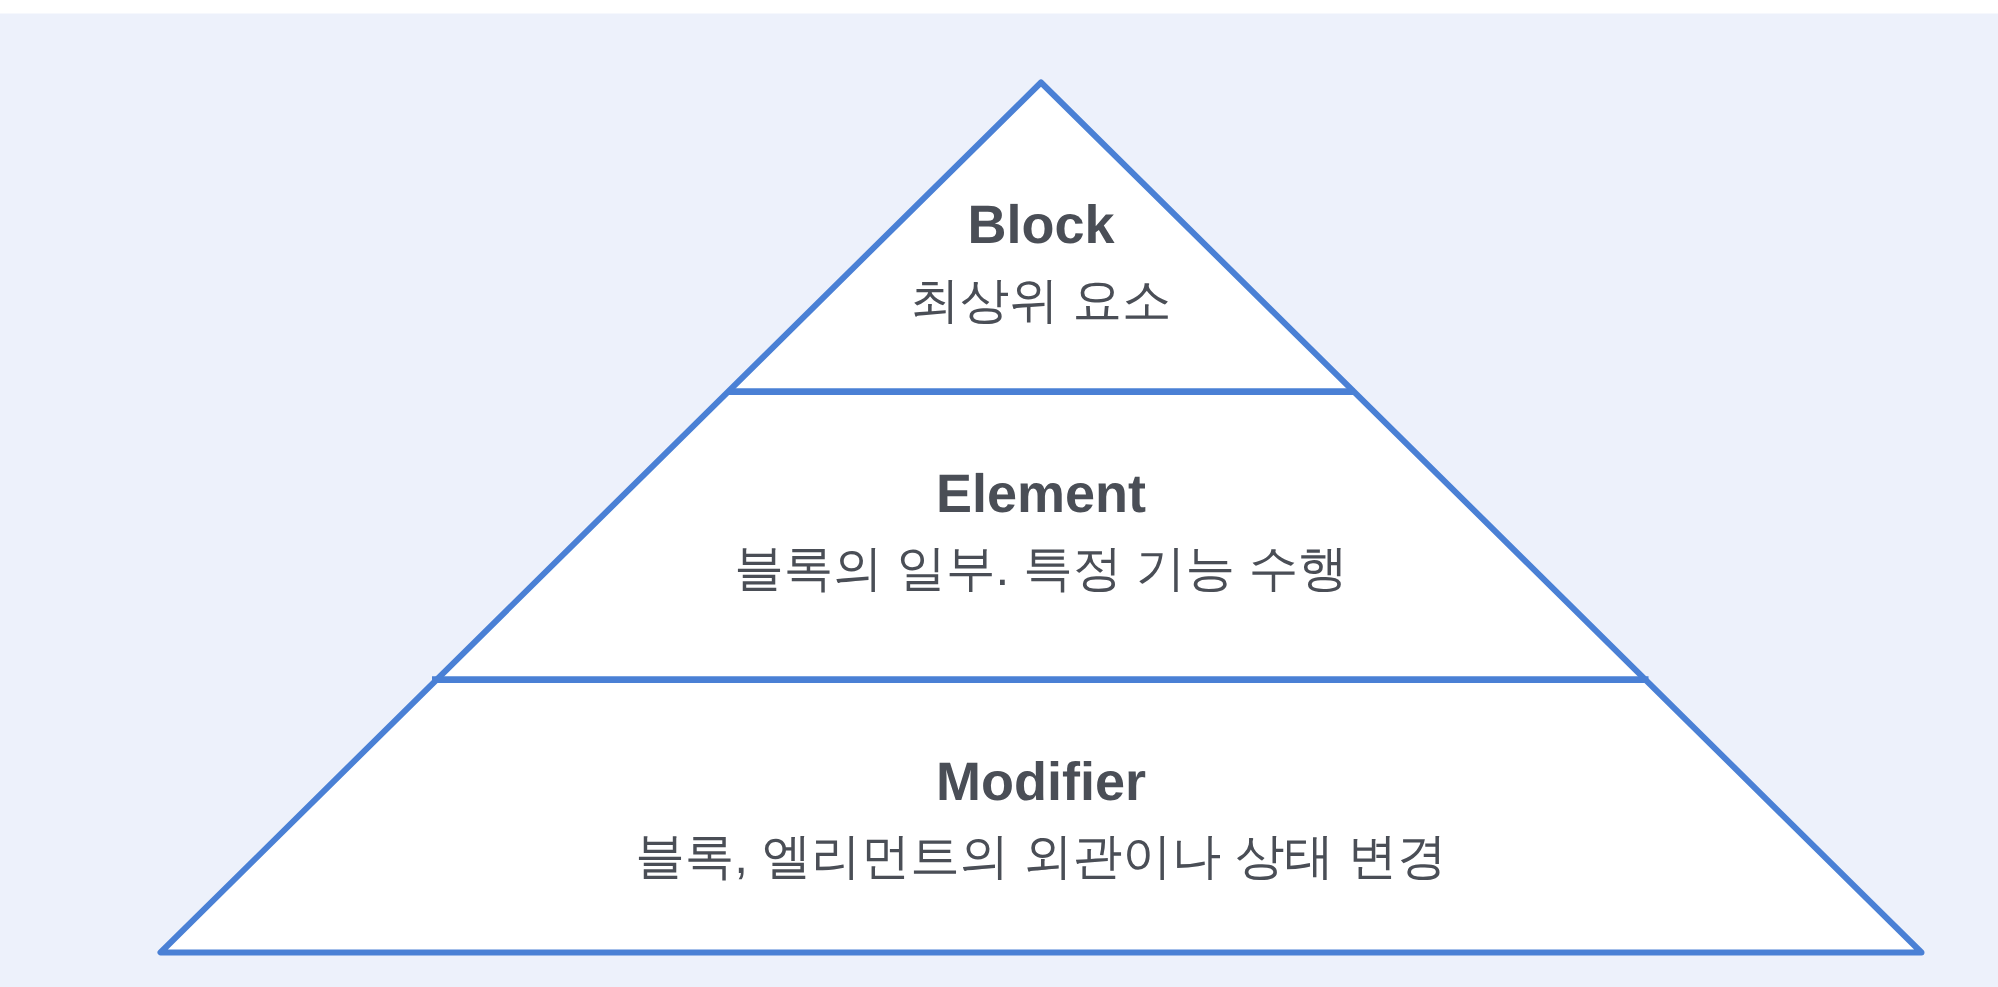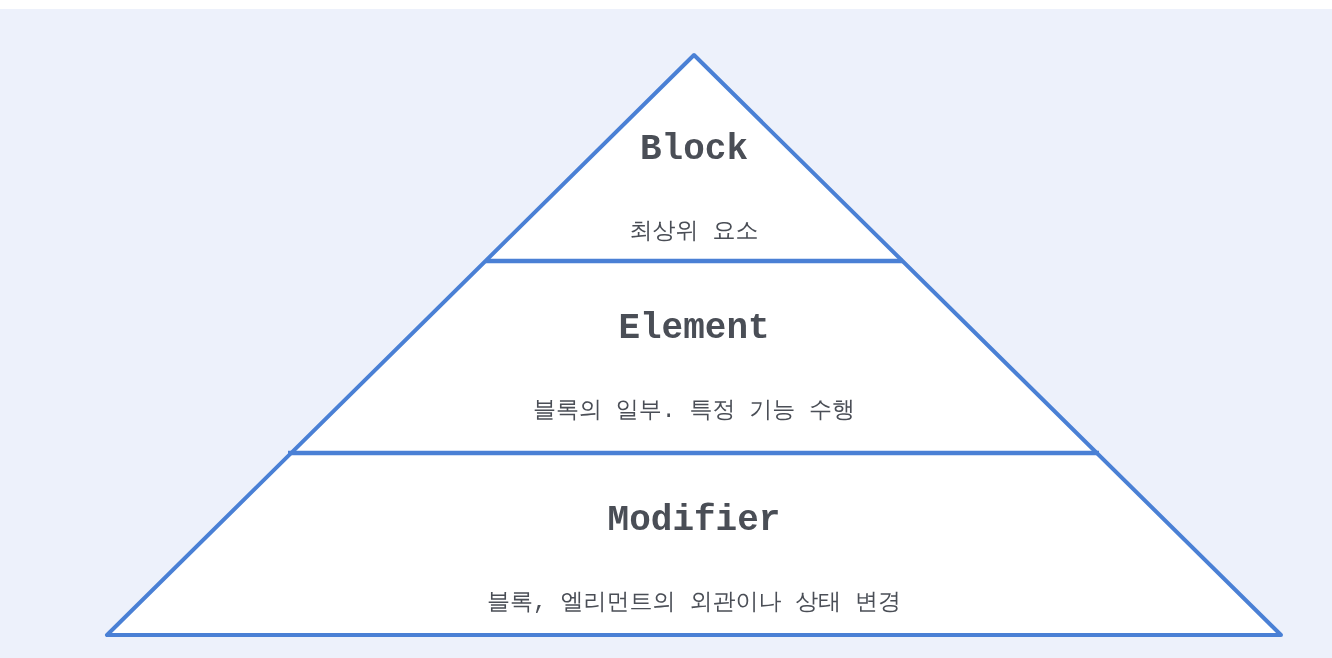--- a/index.html
+++ b/index.html
@@ -42,7 +42,6 @@
     text-align: center;
     color: #4a4e56;
     white-space: nowrap;
-    font-family: Liberation Mono, monospace;
   }
   .tier-label--block    { top: 125px; }
   .tier-label--element  { top: 304px; }

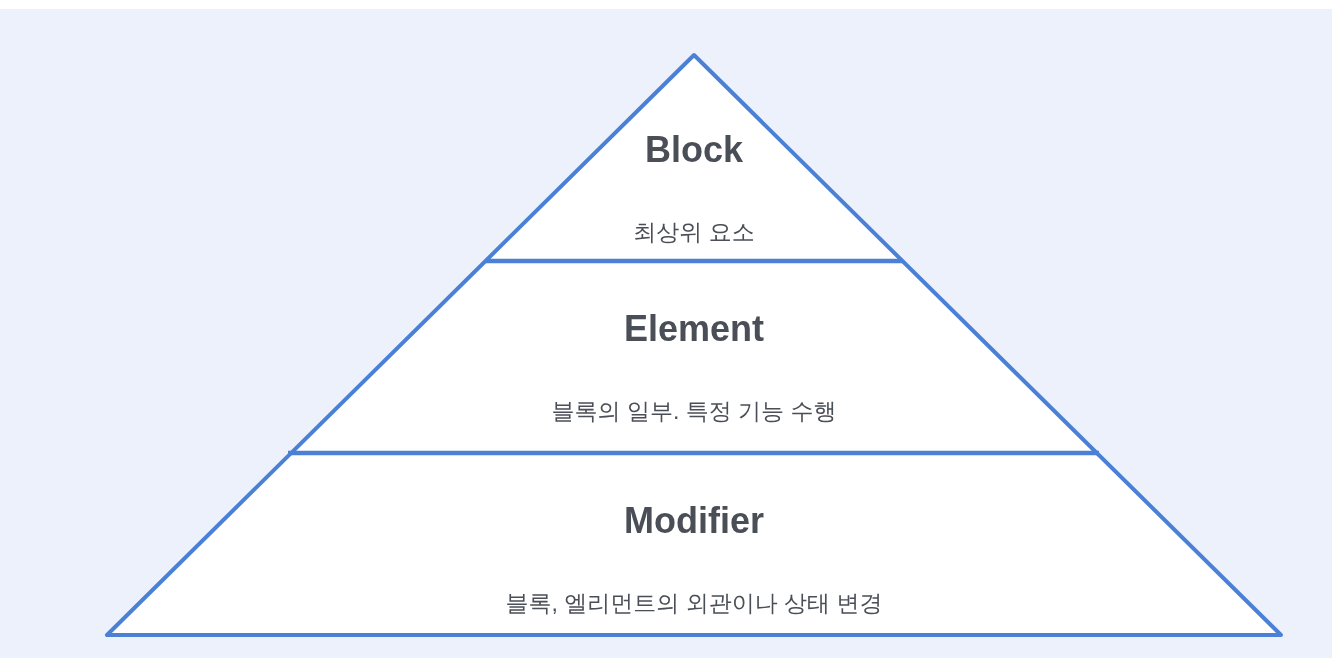--- a/index.html
+++ b/index.html
@@ -52,10 +52,9 @@
     line-height: 50px;
   }
   .tier-subtitle {
-    font-size: 23px;
+    font-size: 33px;
     font-weight: 500;
     line-height: 50px;
-    margin-top: 32px;
   }
 </style>
 </head>

